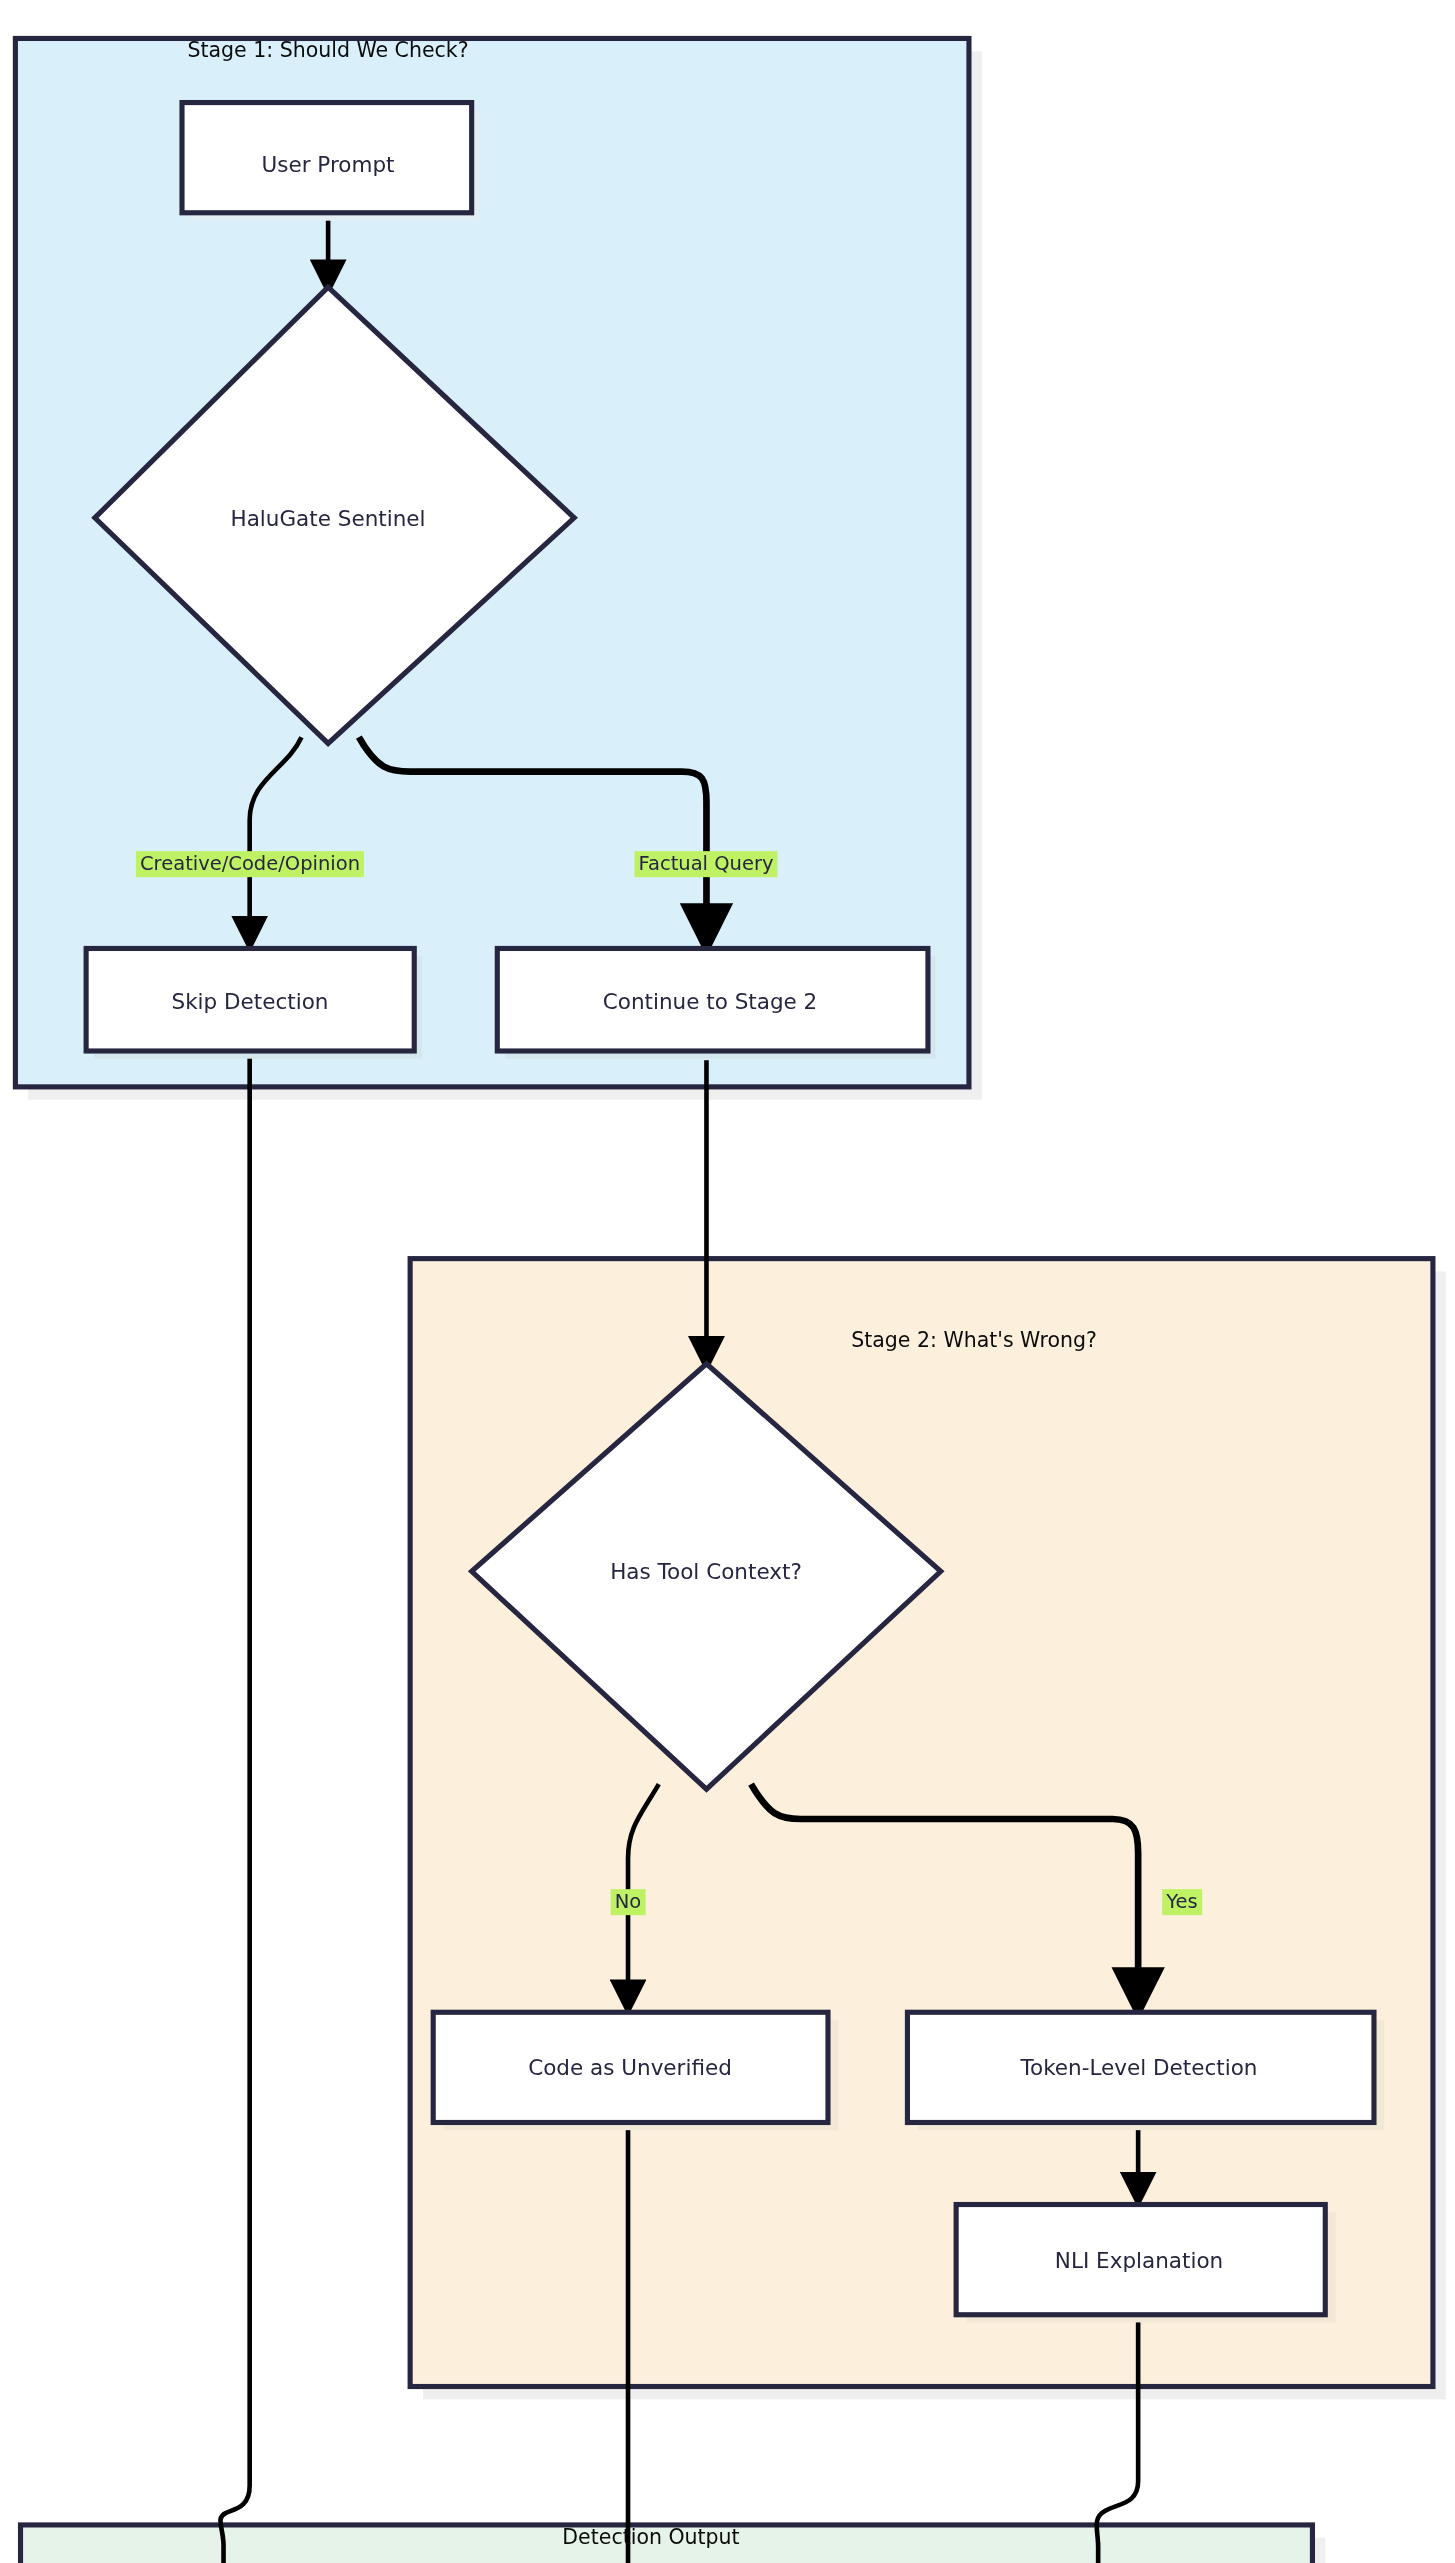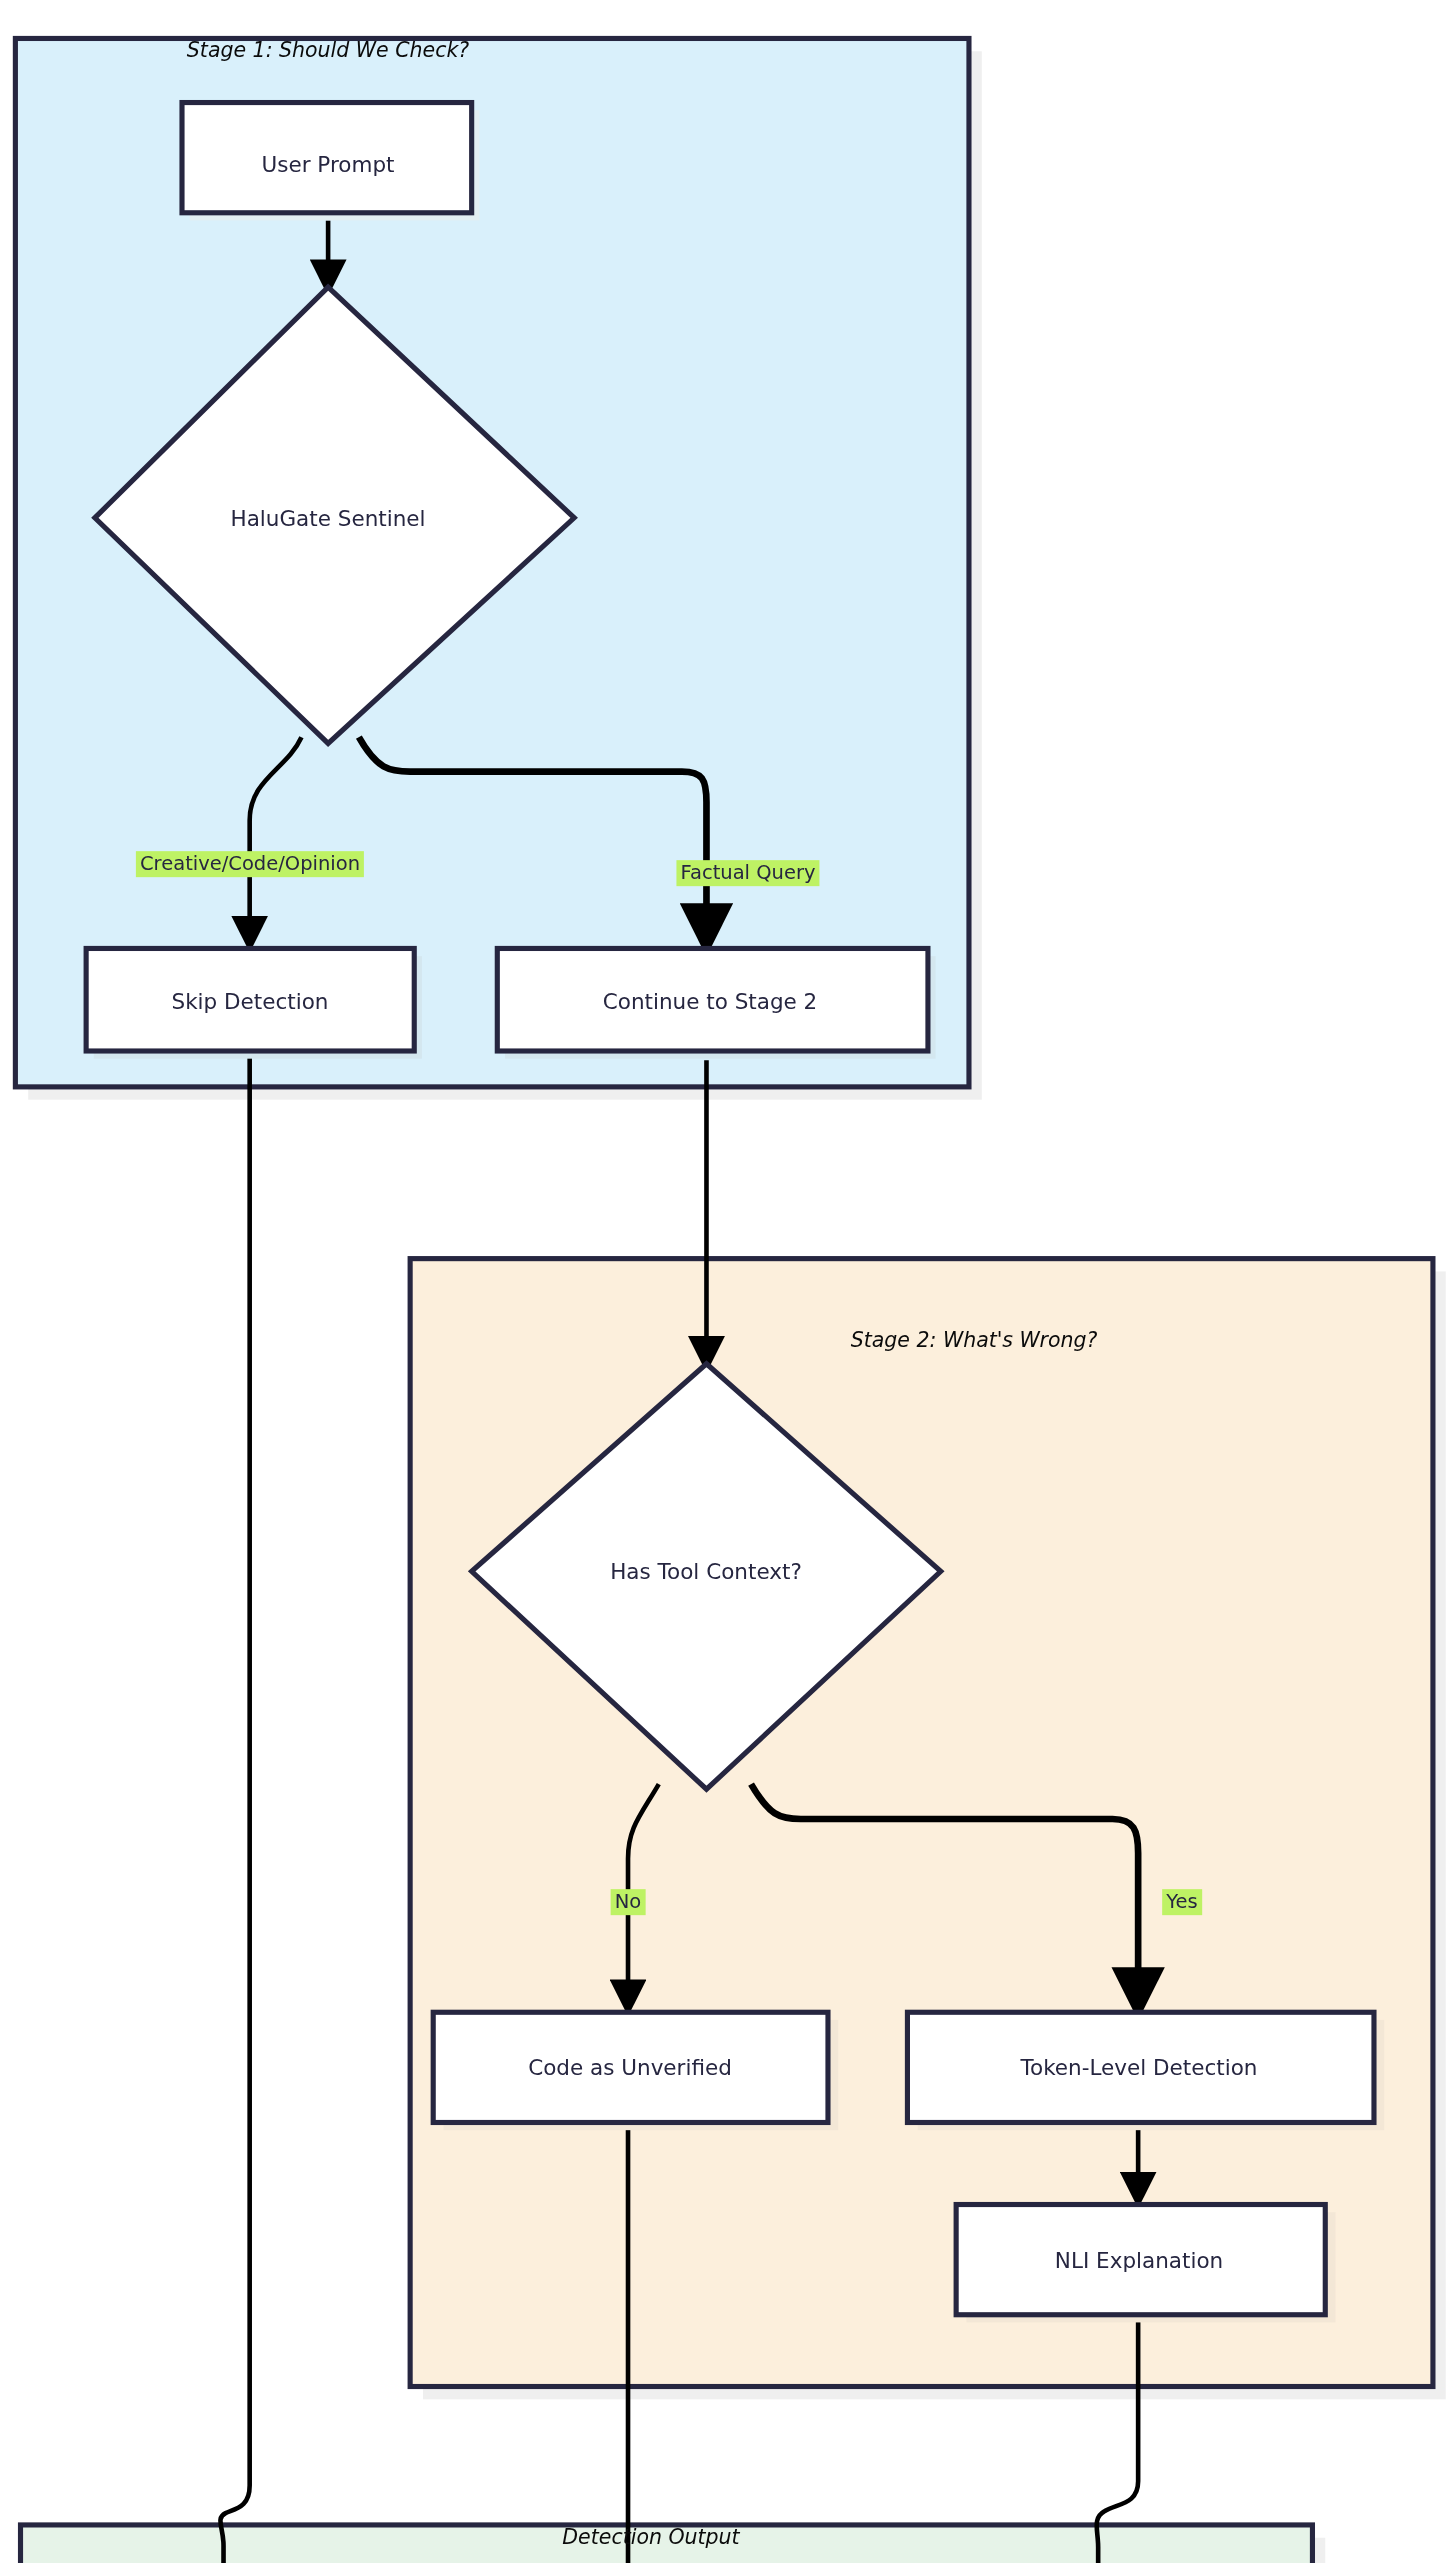--- a/index.html
+++ b/index.html
@@ -11,7 +11,6 @@
     position:absolute;font-size:20.5px;color:#0b0b0b;white-space:nowrap;
     font-family:"DejaVu Sans","Liberation Sans",sans-serif;
     transform:translateX(-50%);
-    font-style:italic;
   }
   .node-label{
     position:absolute;font-size:21.5px;color:#262640;white-space:nowrap;

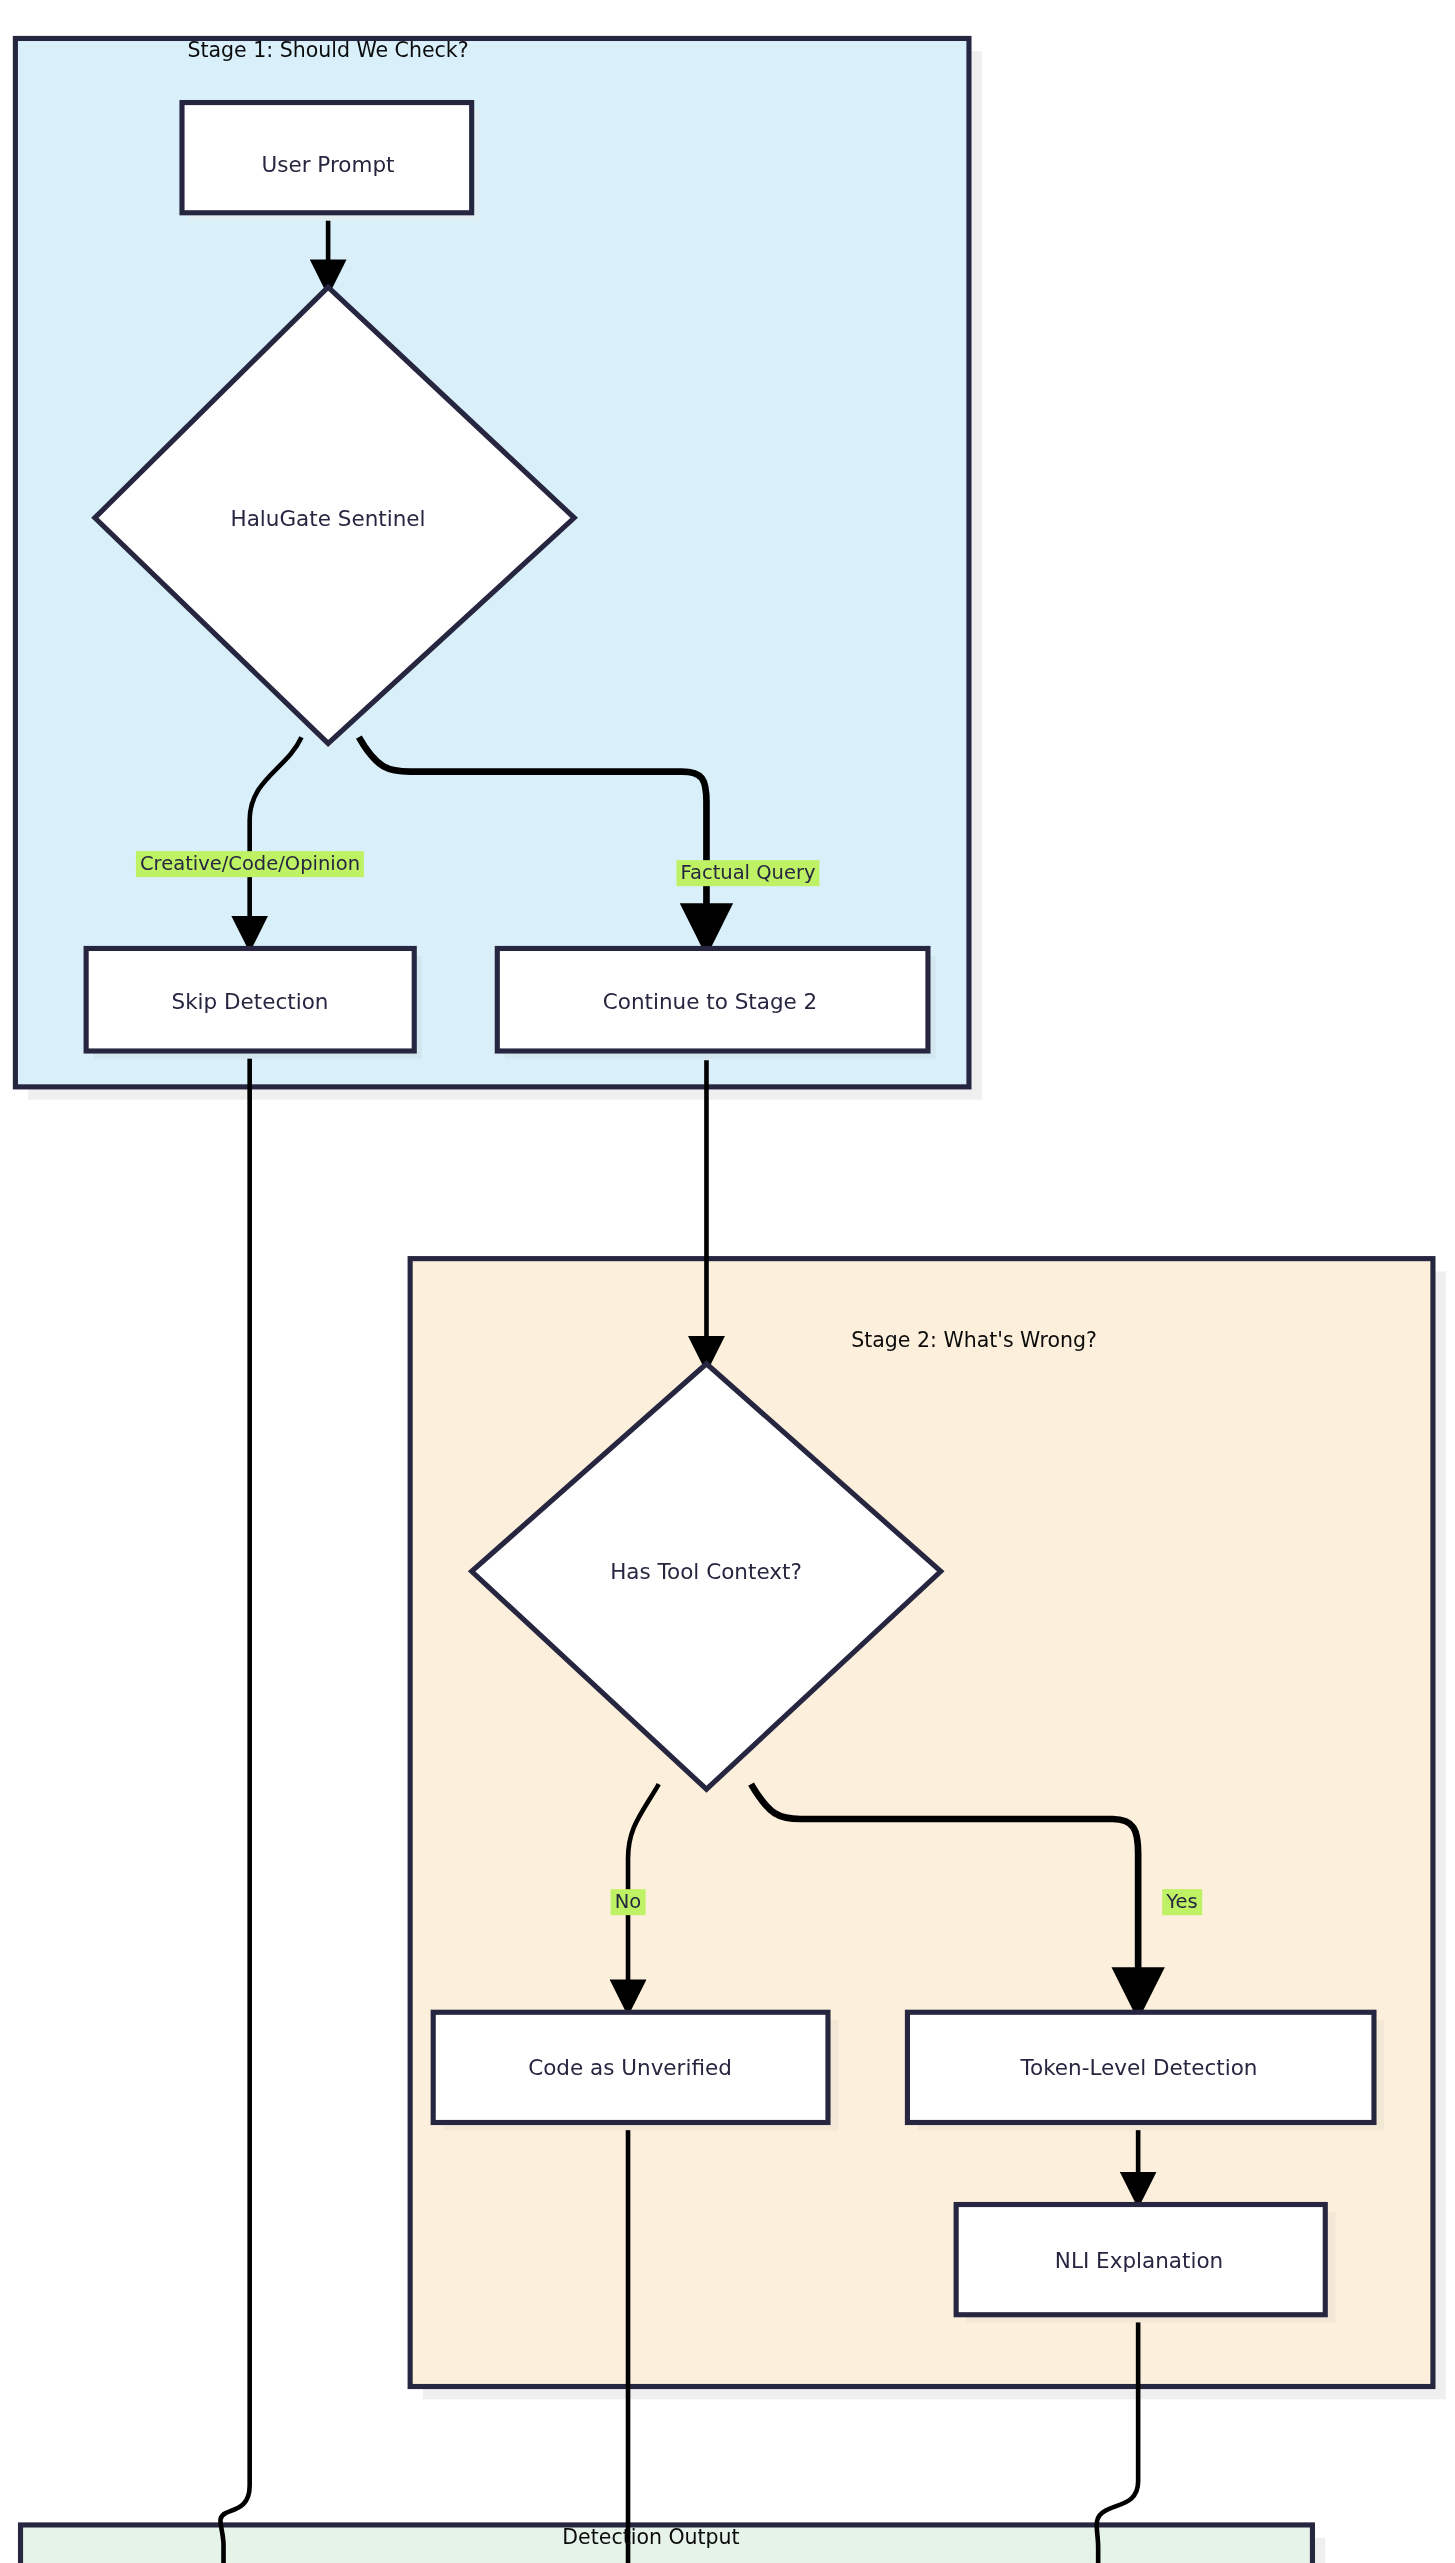--- a/index.html
+++ b/index.html
@@ -109,7 +109,7 @@
   <div class="node-label" style="left:1139px;top:2260px;">NLI Explanation</div>
 
   <div class="edge-label" style="left:250px;top:864px;">Creative/Code/Opinion</div>
-  <div class="edge-label" style="left:748px;top:864px;margin-top:9px;">Factual Query</div>
+  <div class="edge-label" style="left:706px;top:864px;">Factual Query</div>
   <div class="edge-label" style="left:628px;top:1902px;">No</div>
   <div class="edge-label" style="left:1138px;top:1902px;margin-left:44px;">Yes</div>
 

